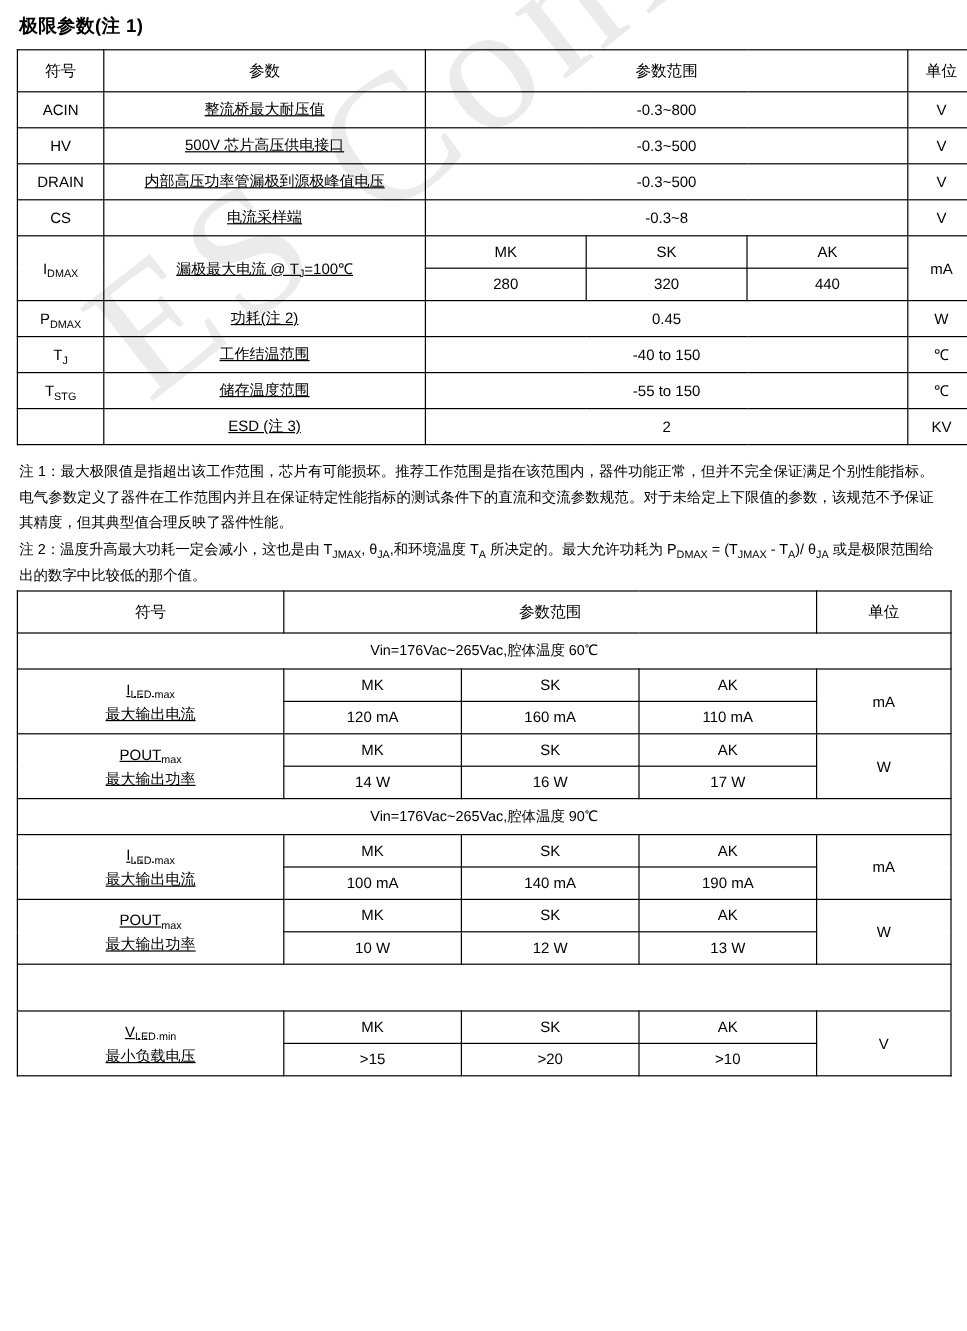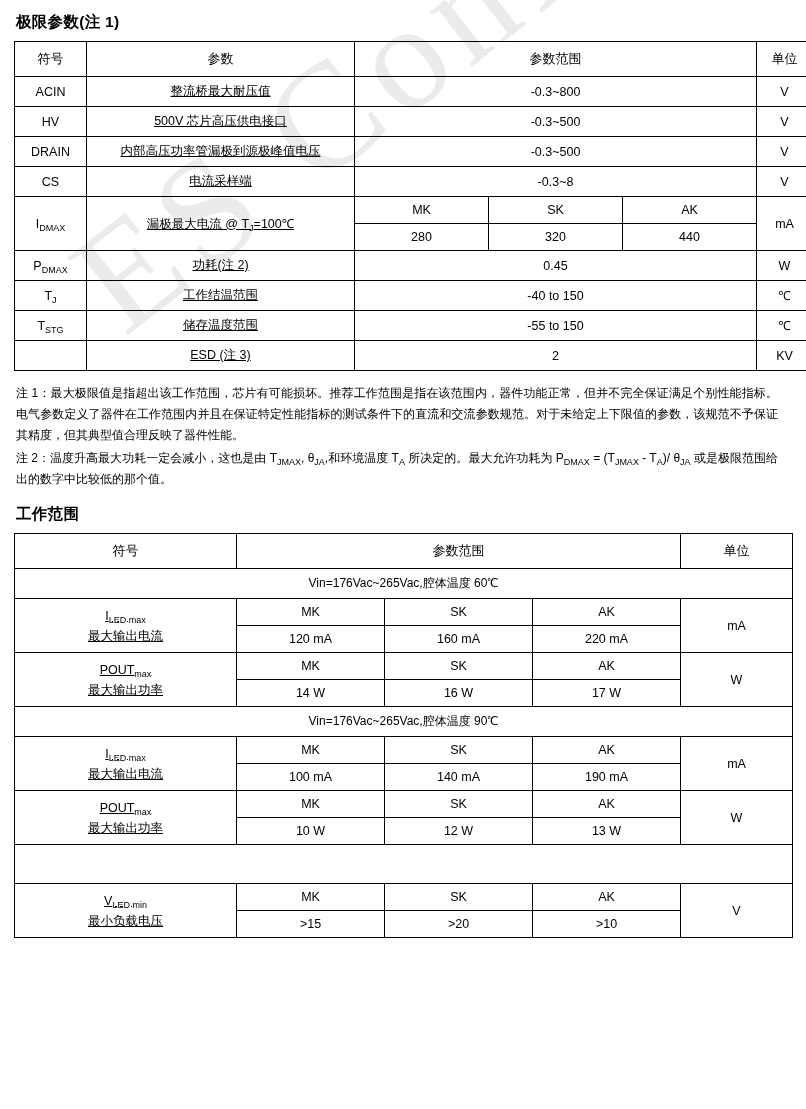--- a/index.html
+++ b/index.html
@@ -204,7 +204,6 @@
       <p>注 2：温度升高最大功耗一定会减小，这也是由 T<sub>JMAX</sub>, θ<sub>JA</sub>,和环境温度 T<sub>A</sub> 所决定的。最大允许功耗为 P<sub>DMAX</sub> = (T<sub>JMAX</sub> - T<sub>A</sub>)/ θ<sub>JA</sub> 或是极限范围给出的数字中比较低的那个值。</p>
     </div>
 
-    <h2 class="section-title" style="margin-top:14px;">工作范围</h2>
 
     <table class="dt">
       <colgroup>

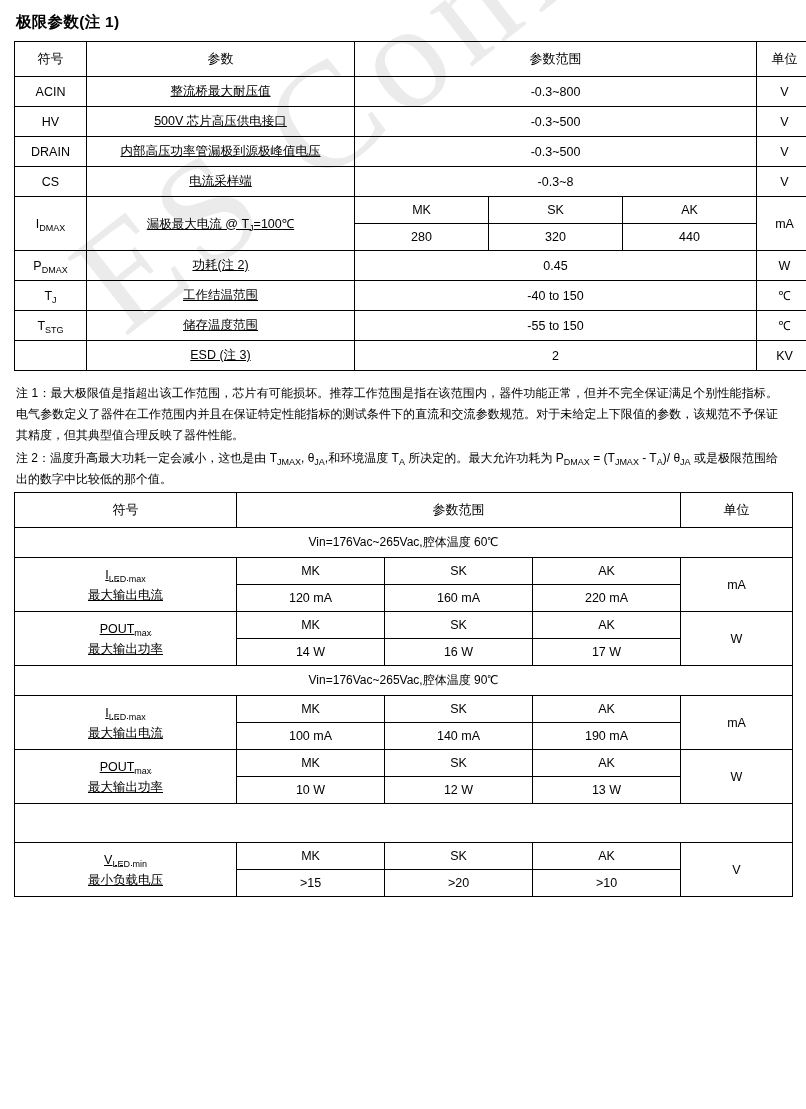--- a/index.html
+++ b/index.html
@@ -237,7 +237,7 @@
         <tr>
           <td>120 mA</td>
           <td>160 mA</td>
-          <td>220 mA</td>
+          <td>110 mA</td>
         </tr>
 
         <tr>

